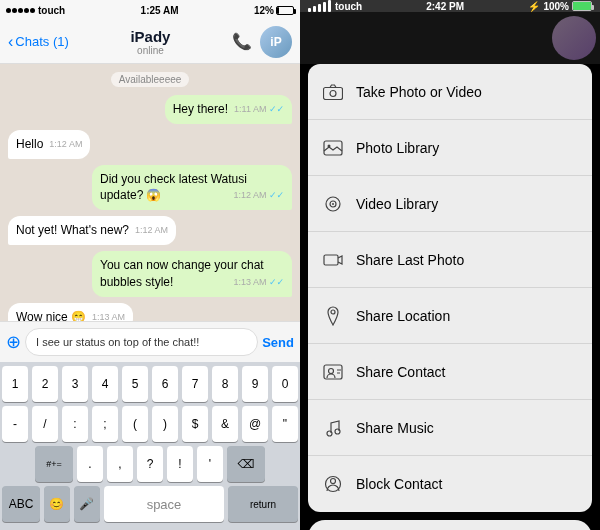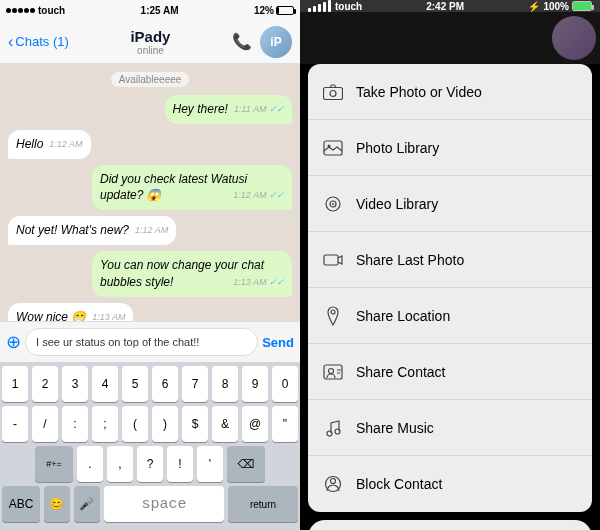--- a/index.html
+++ b/index.html
@@ -97,7 +97,6 @@
     .bubble-row {
       display: flex;
       margin-bottom: 2px;
-      font-style: italic;
     }
     .bubble-row.sent { justify-content: flex-end; }
     .bubble-row.received { justify-content: flex-start; }

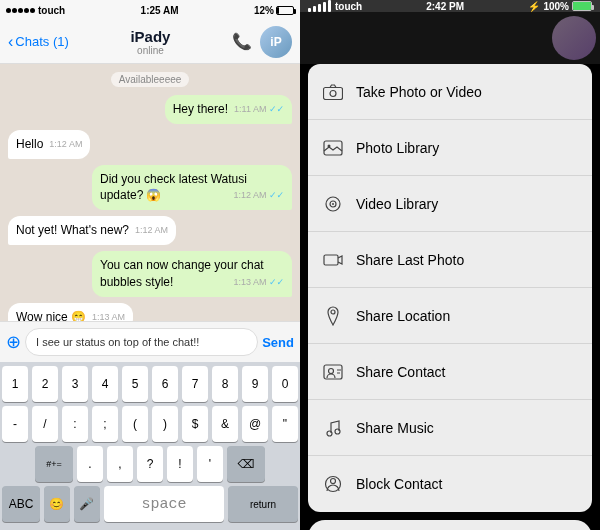--- a/index.html
+++ b/index.html
@@ -171,7 +171,7 @@
       max-width: 26px;
     }
     .key.wide { max-width: 38px; flex: 1.4; }
-    .key.space { max-width: 120px; flex: 5; font-size: 15px; color: #888; font-family: Liberation Mono, monospace; }
+    .key.space { max-width: 120px; flex: 5; font-size: 13px; color: #888; }
     .key.return-key { max-width: 70px; flex: 2.5; font-size: 11px; }
     .key.dark { background: #adb5bd; color: #000; }
     .key.delete-key { background: #adb5bd; }

